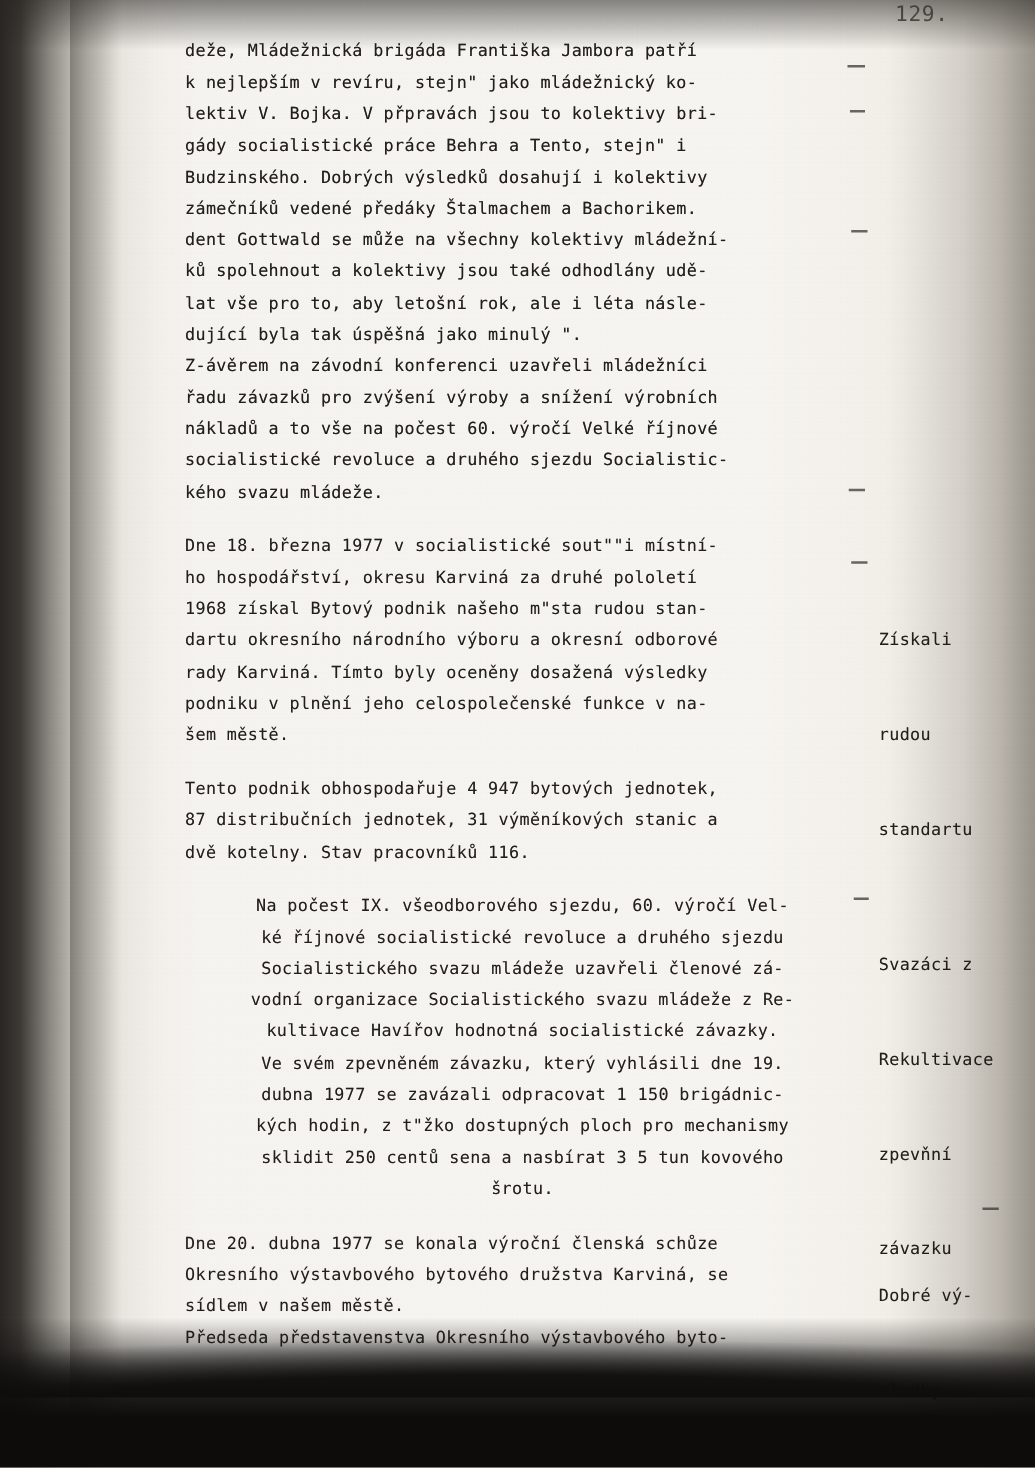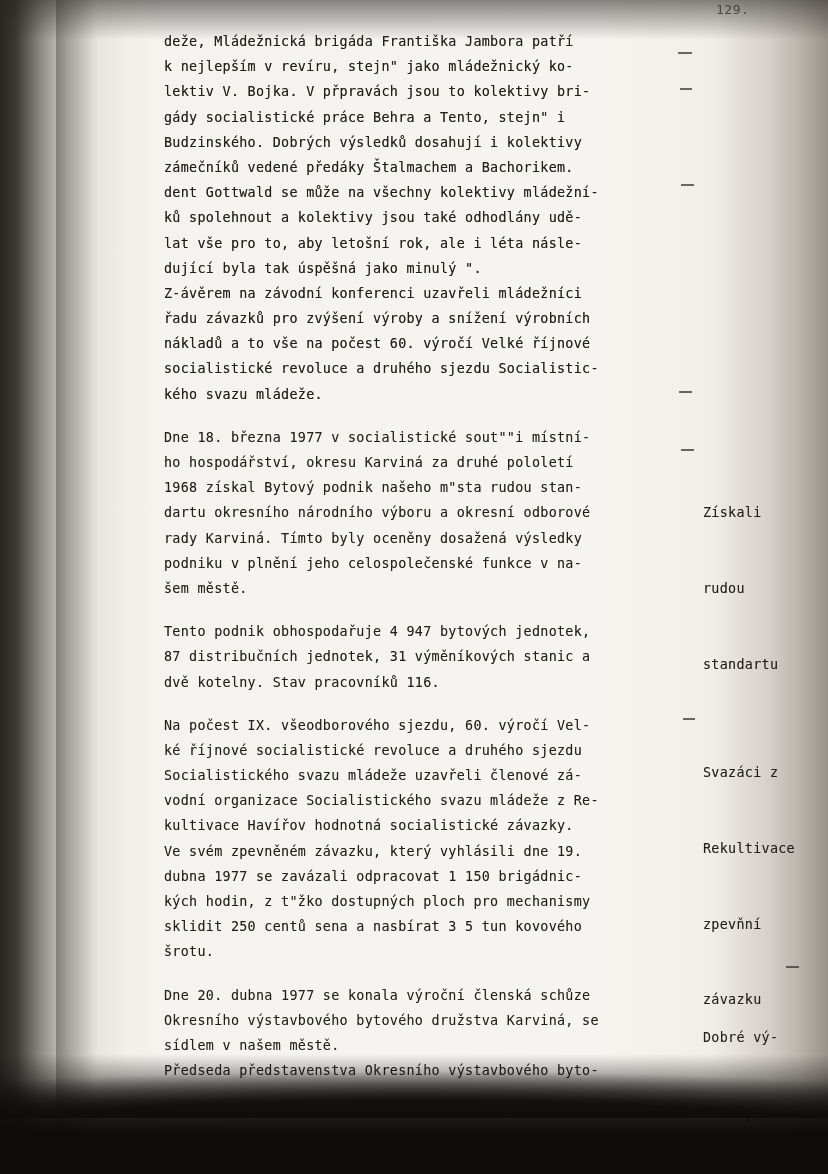--- a/index.html
+++ b/index.html
@@ -80,7 +80,7 @@
     position: absolute;
     top: 2px;
     left: 716px;
-    font-size: 13px;
+    font-size: 17px;
     color: #3a3733;
     letter-spacing: 0.5px;
     opacity: 0.85;

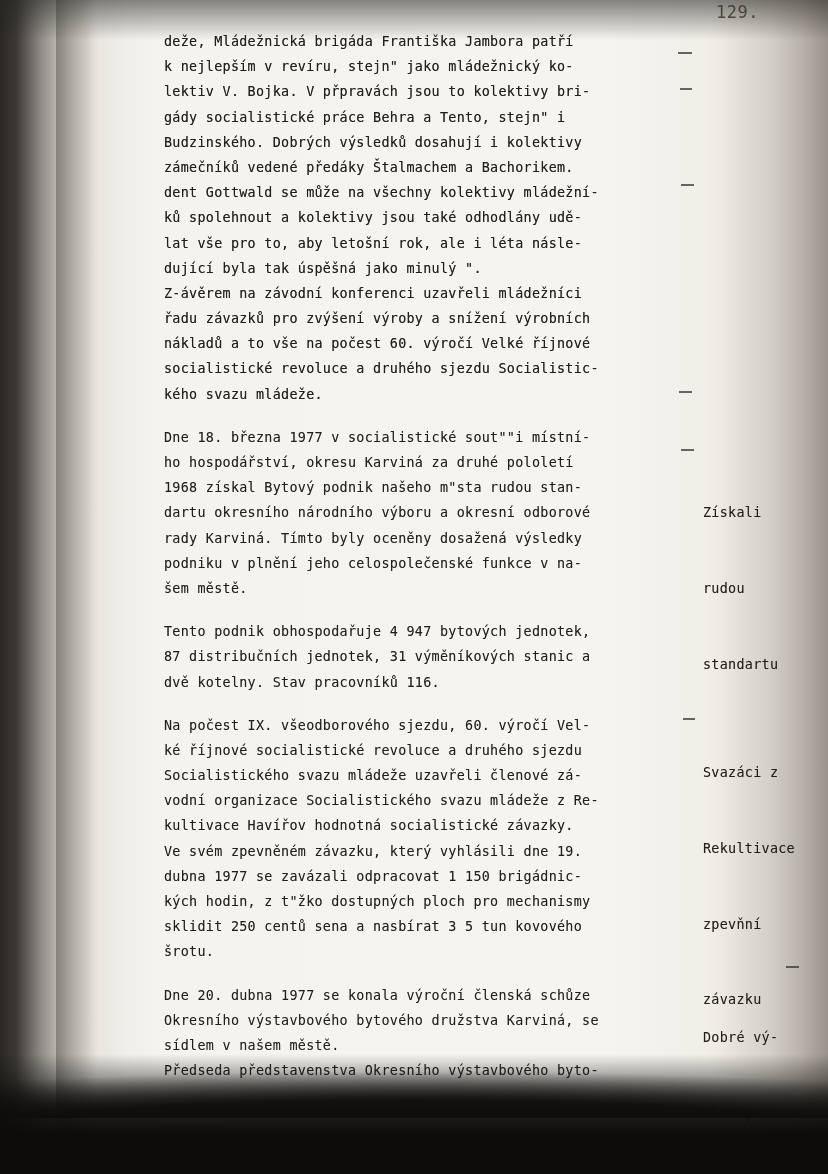--- a/index.html
+++ b/index.html
@@ -91,7 +91,6 @@
     left: 148px;
     top: 34px;
     width: 540px;
-    margin-left: 16px;
   }
 
   .para {

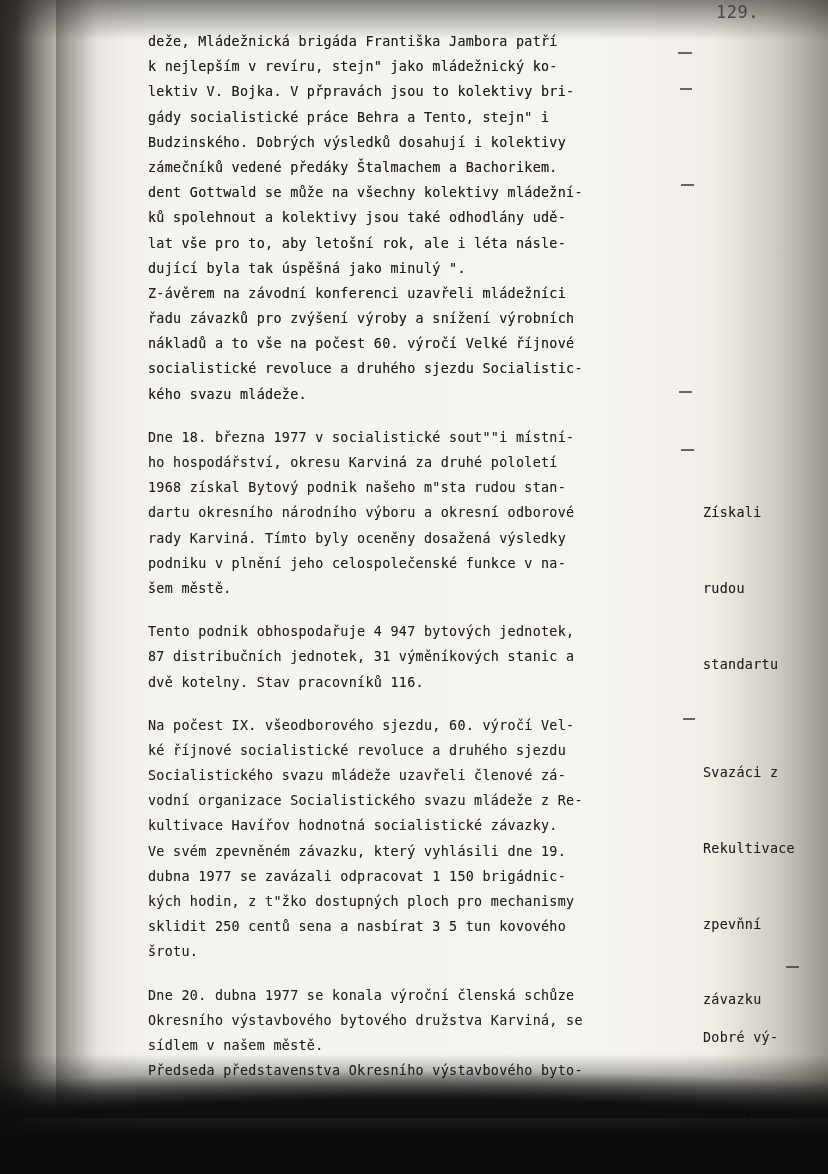--- a/index.html
+++ b/index.html
@@ -181,7 +181,7 @@
       <span class="line">dvě kotelny. Stav pracovníků 116.</span>
     </div>
 
-    <div class="para ink-mid" style="margin-top:18px;">
+    <div class="para ink-mid" style="margin-top:18px;text-align:center;">
       <span class="line">Na počest IX. všeodborového sjezdu, 60. výročí Vel-</span>
       <span class="line">ké říjnové socialistické revoluce a druhého sjezdu</span>
       <span class="line">Socialistického svazu mládeže uzavřeli členové zá-</span>

